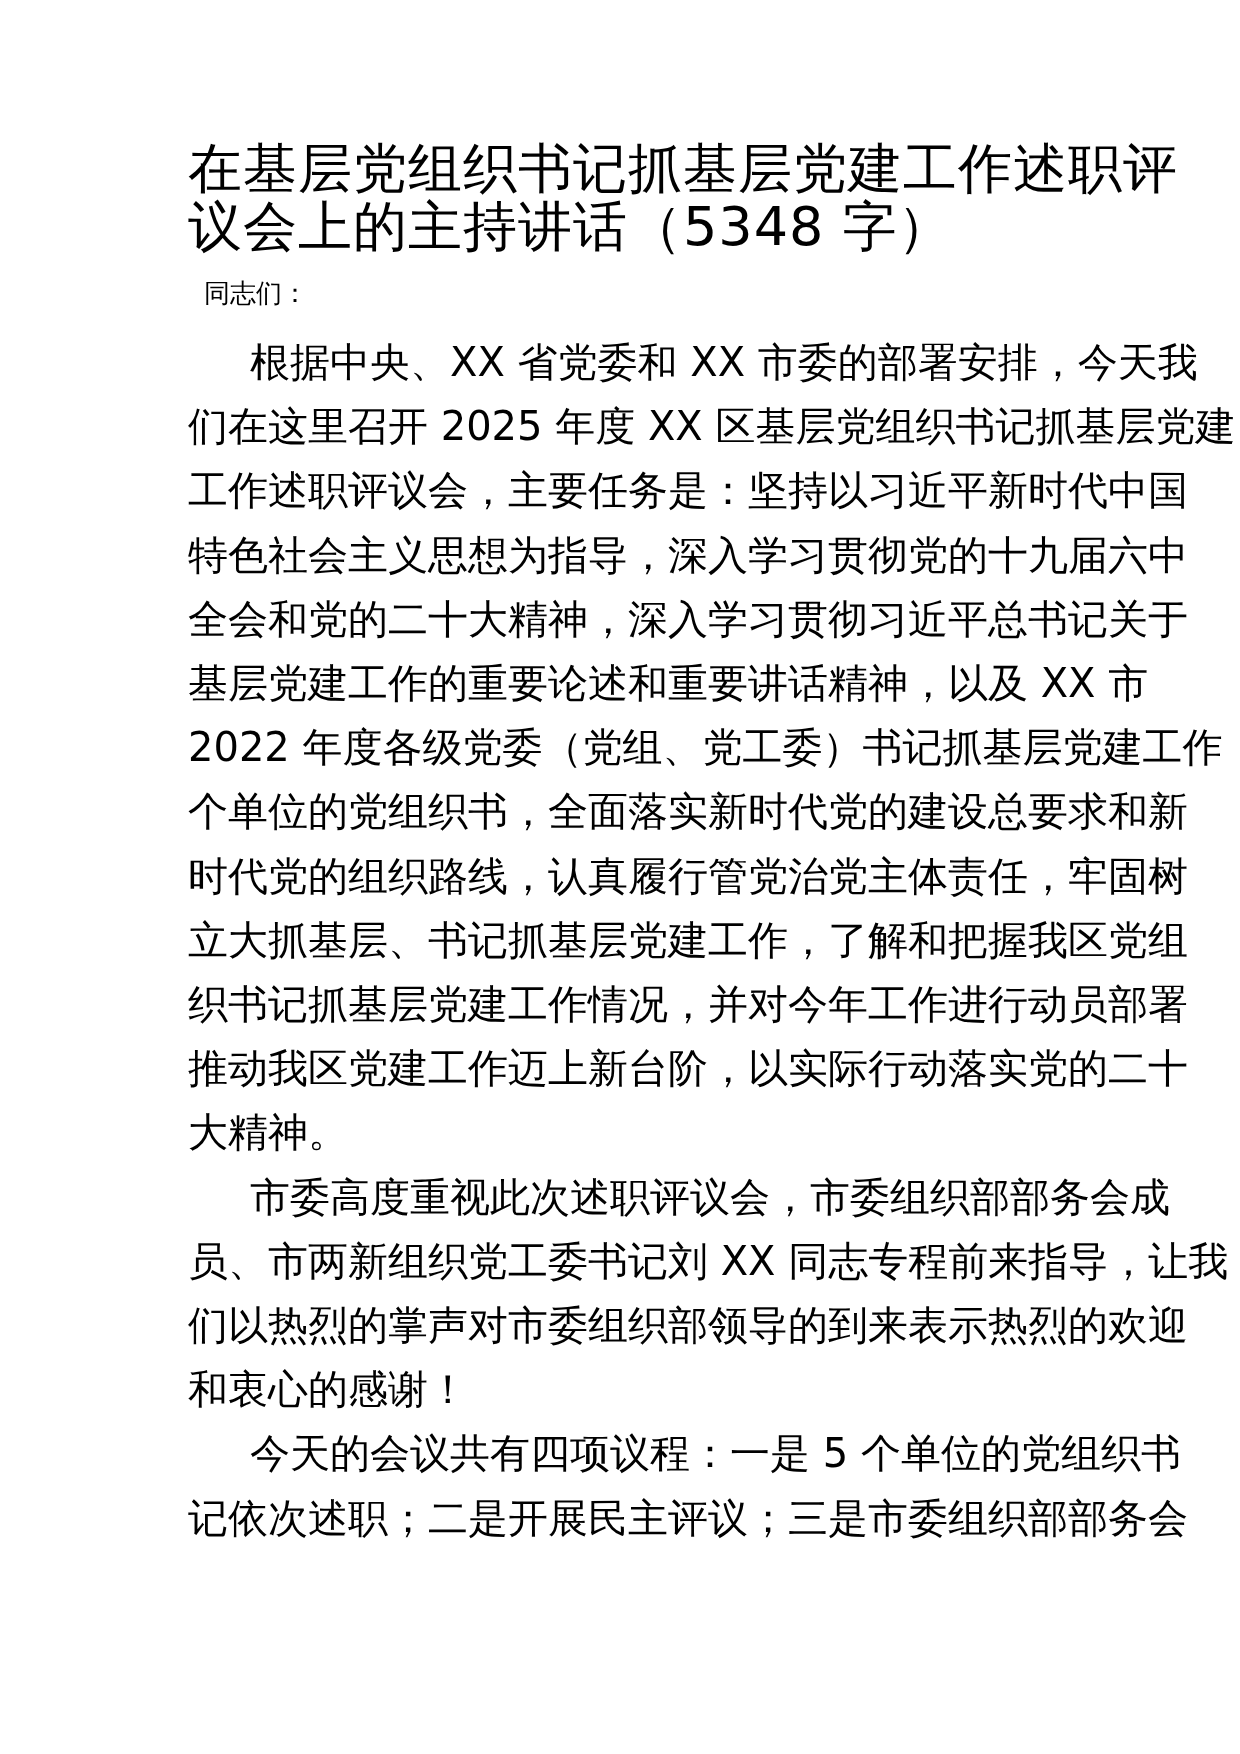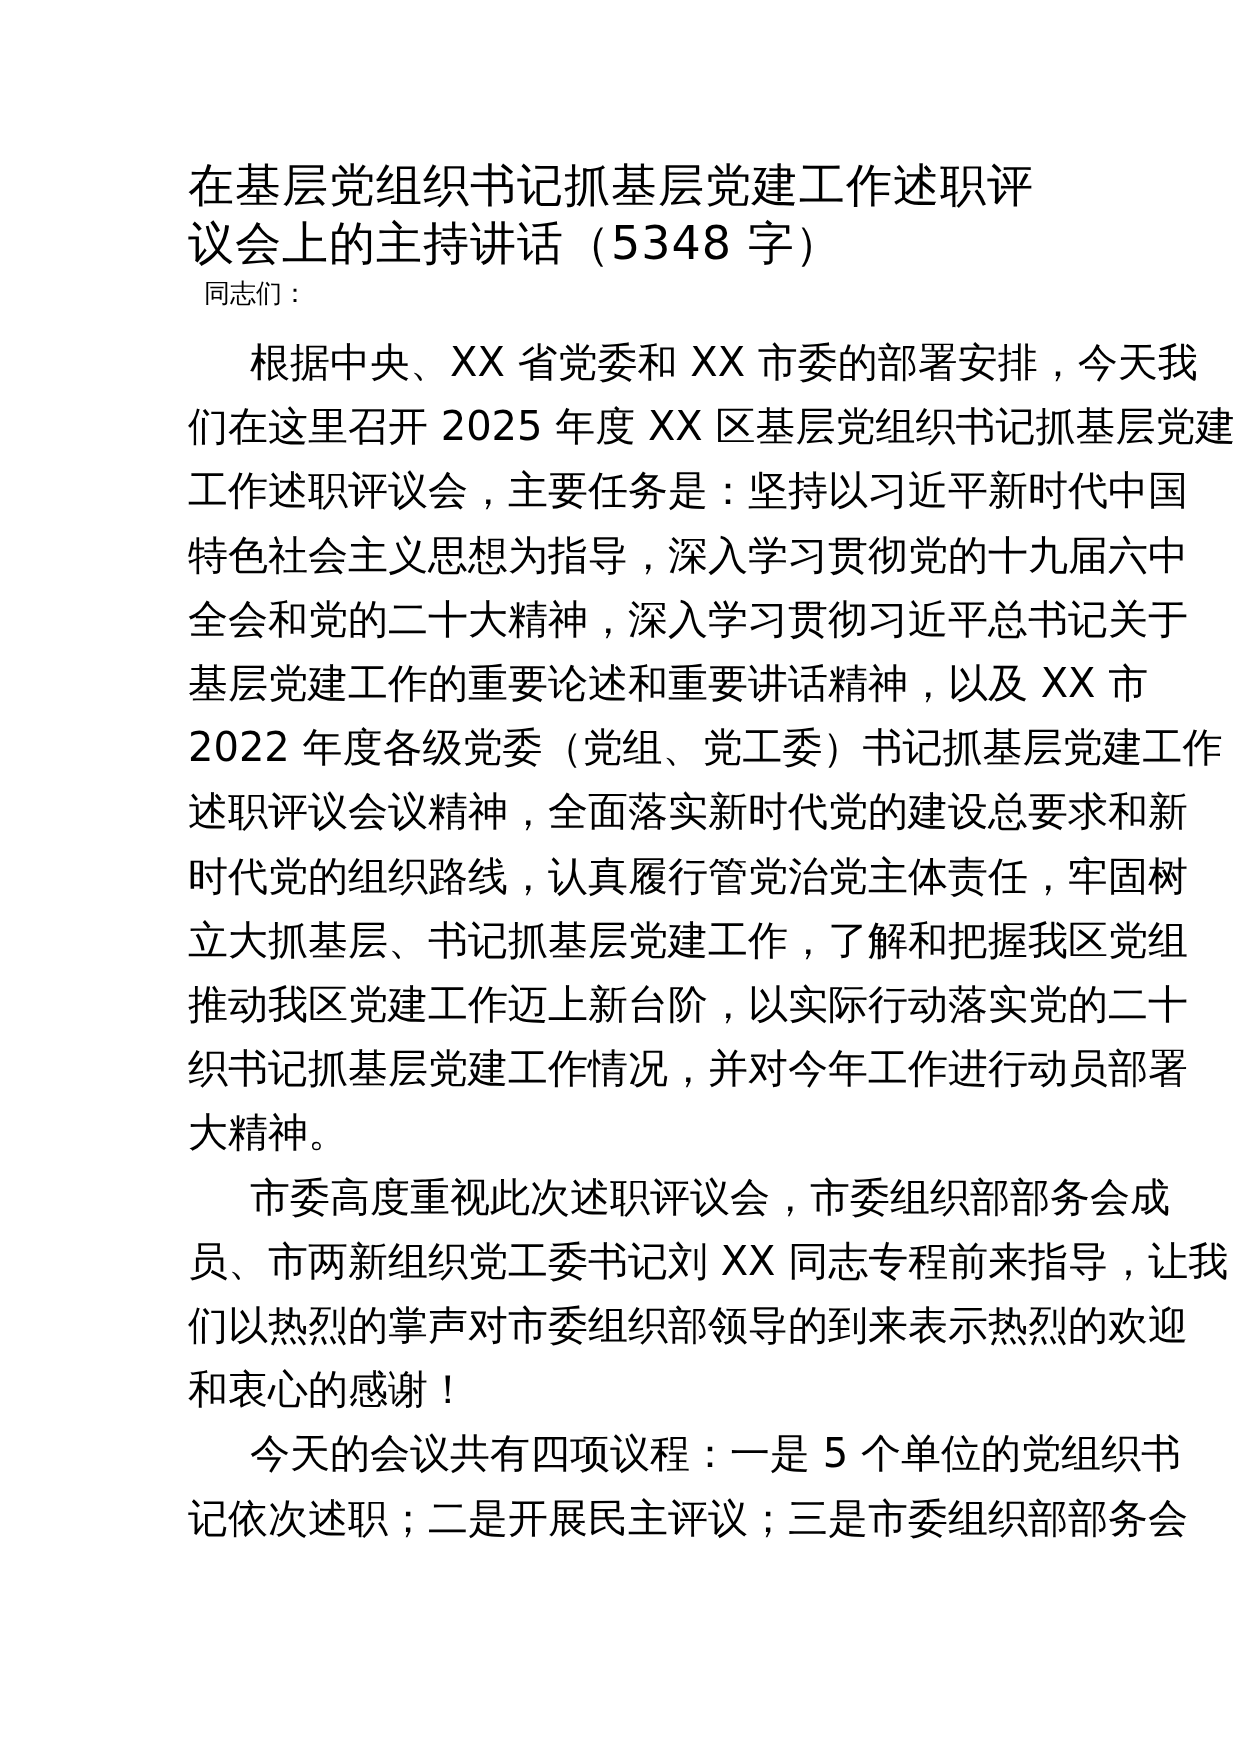--- a/index.html
+++ b/index.html
@@ -6,8 +6,8 @@
   body { width: 1240px; height: 1754px; position: relative; overflow: hidden;
          font-family: "DejaVu Sans", "Liberation Sans", sans-serif; color: #000; }
   .page { position: absolute; left: 188px; top: 0; width: 870px; }
-  .title { position: absolute; left: 0; top: 156px; width: 880px;
-           font-size: 46px; line-height: 58px; letter-spacing: 1px; font-weight: 500; }
+  .title { position: absolute; left: 0; top: 140px; width: 880px;
+           font-size: 54px; line-height: 58px; letter-spacing: 1px; font-weight: 500; }
   .title .line { display: block; white-space: nowrap; }
   .salutation { position: absolute; left: 16px; top: 272px; font-size: 26px; line-height: 42px; }
   .body { position: absolute; left: 0; top: 330px; width: 880px; }

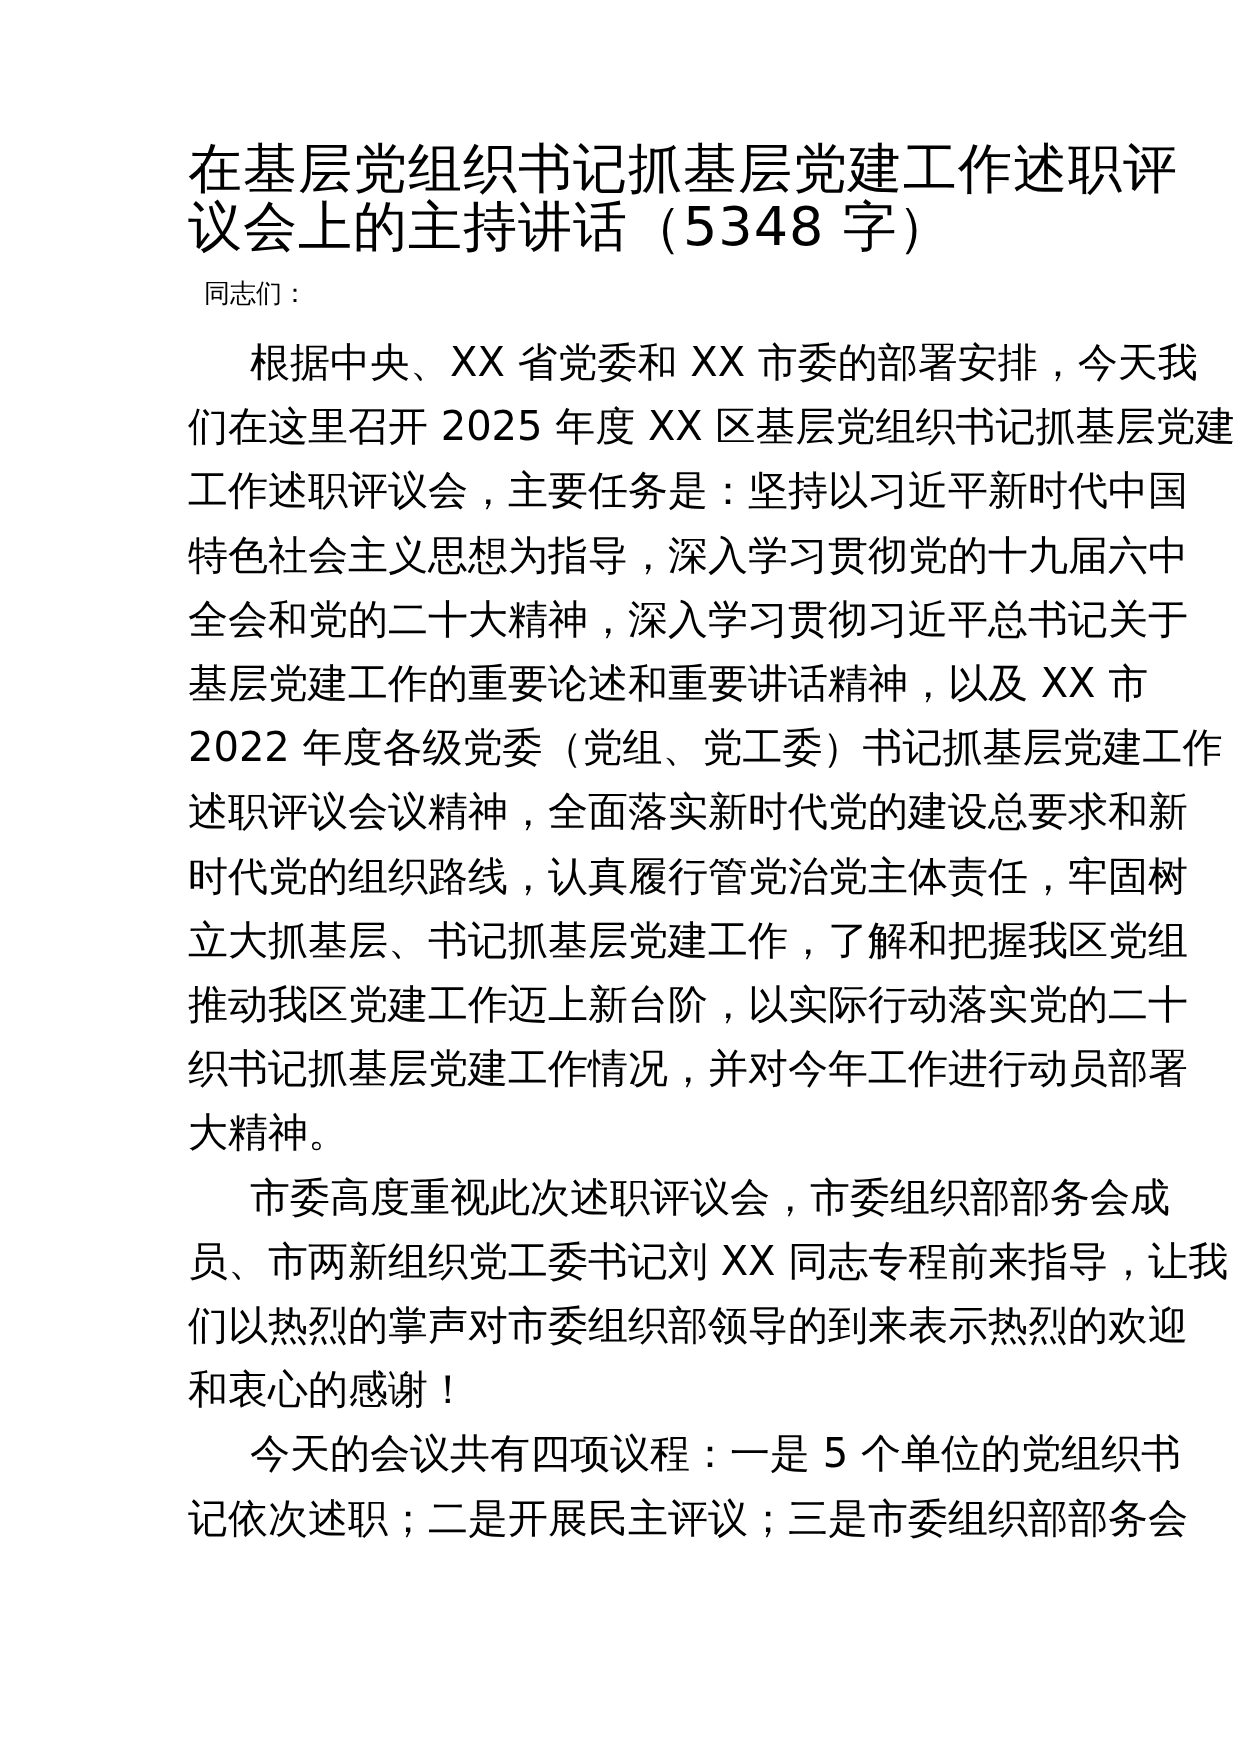--- a/index.html
+++ b/index.html
@@ -37,7 +37,7 @@
       <span class="line">全会和党的二十大精神，深入学习贯彻习近平总书记关于</span>
       <span class="line">基层党建工作的重要论述和重要讲话精神，以及 XX 市</span>
       <span class="line">2022 年度各级党委（党组、党工委）书记抓基层党建工作</span>
-      <span class="line">述职评议会议精神，全面落实新时代党的建设总要求和新</span>
+      <span class="line">个单位的党组织书，全面落实新时代党的建设总要求和新</span>
       <span class="line">时代党的组织路线，认真履行管党治党主体责任，牢固树</span>
       <span class="line">立大抓基层、书记抓基层党建工作，了解和把握我区党组</span>
       <span class="line">推动我区党建工作迈上新台阶，以实际行动落实党的二十</span>

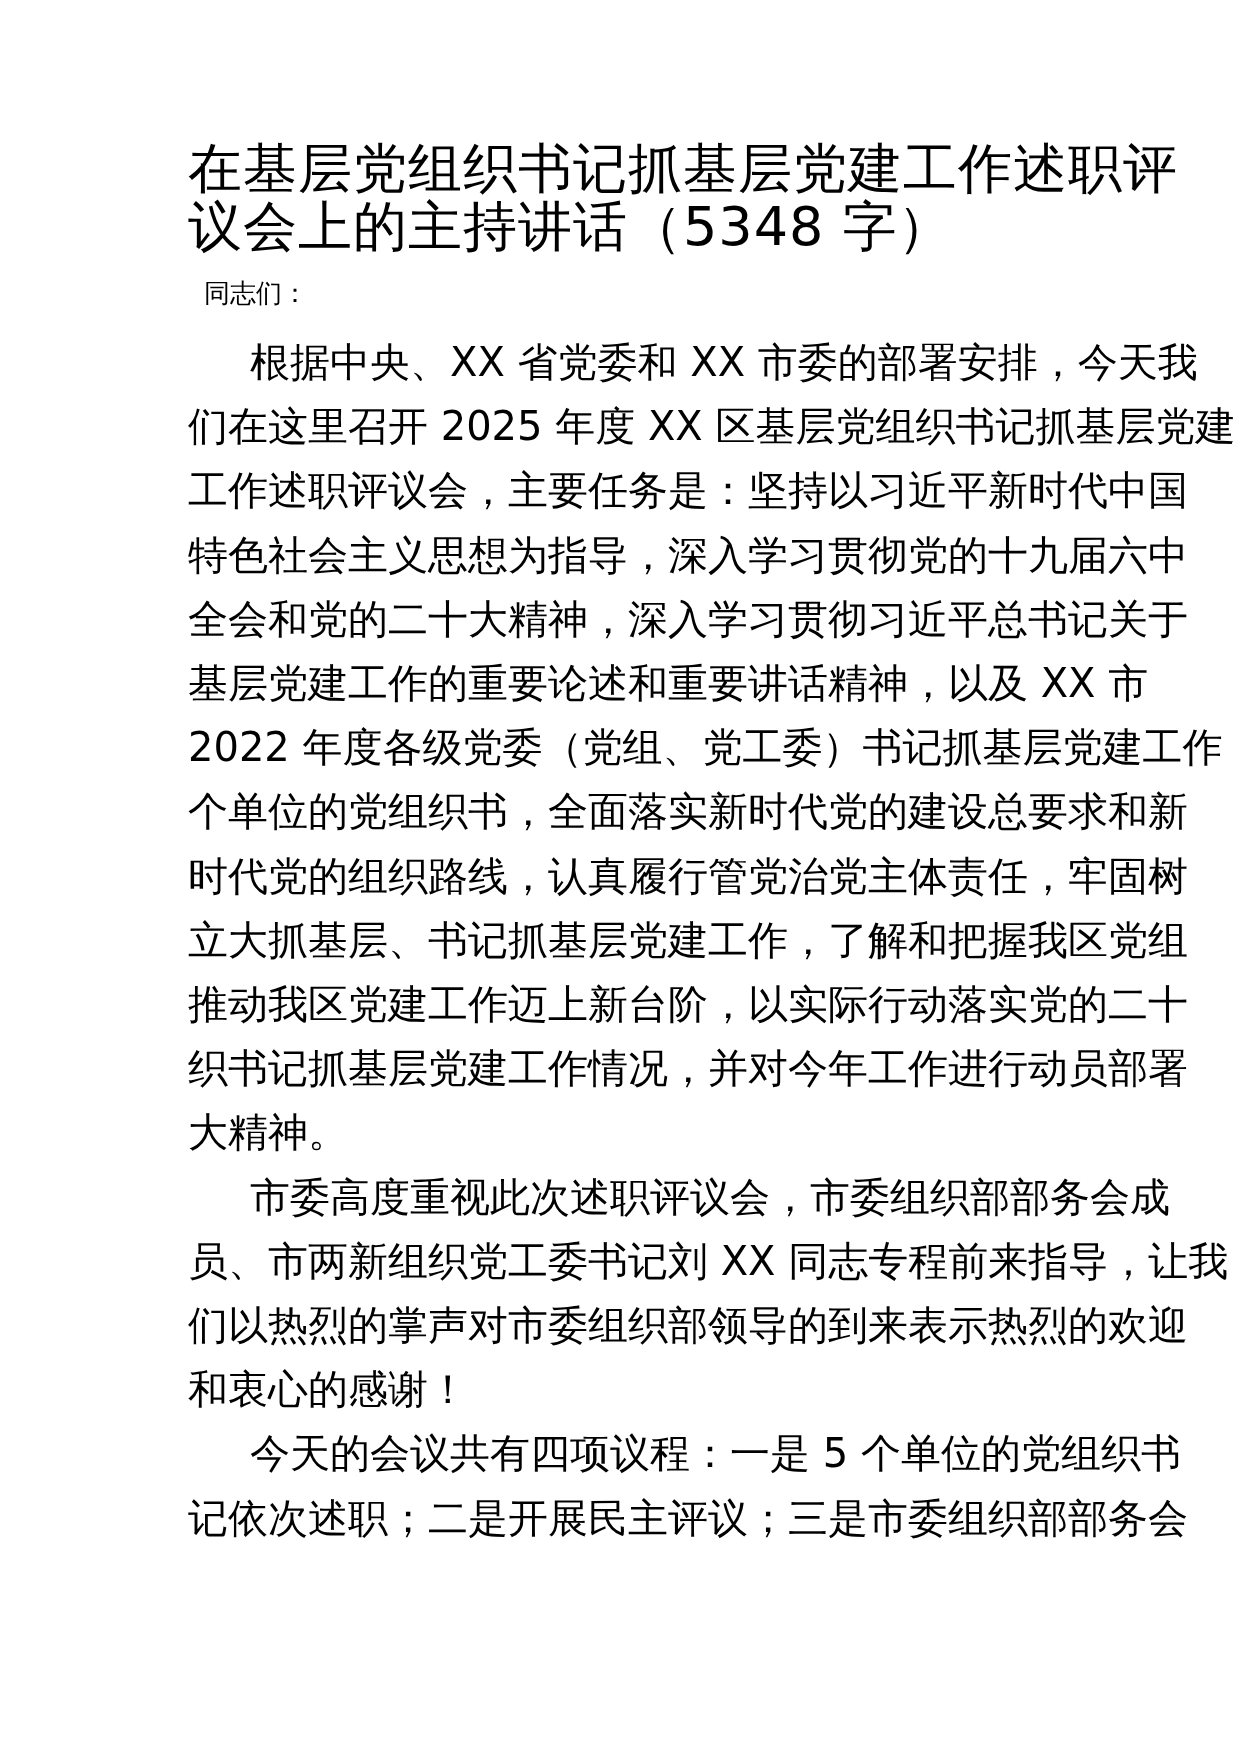--- a/index.html
+++ b/index.html
@@ -40,8 +40,8 @@
       <span class="line">个单位的党组织书，全面落实新时代党的建设总要求和新</span>
       <span class="line">时代党的组织路线，认真履行管党治党主体责任，牢固树</span>
       <span class="line">立大抓基层、书记抓基层党建工作，了解和把握我区党组</span>
+      <span class="line">织书记抓基层党建工作情况，并对今年工作进行动员部署</span>
       <span class="line">推动我区党建工作迈上新台阶，以实际行动落实党的二十</span>
-      <span class="line">织书记抓基层党建工作情况，并对今年工作进行动员部署</span>
       <span class="line last">大精神。</span>
     </div>
     <div class="para">

